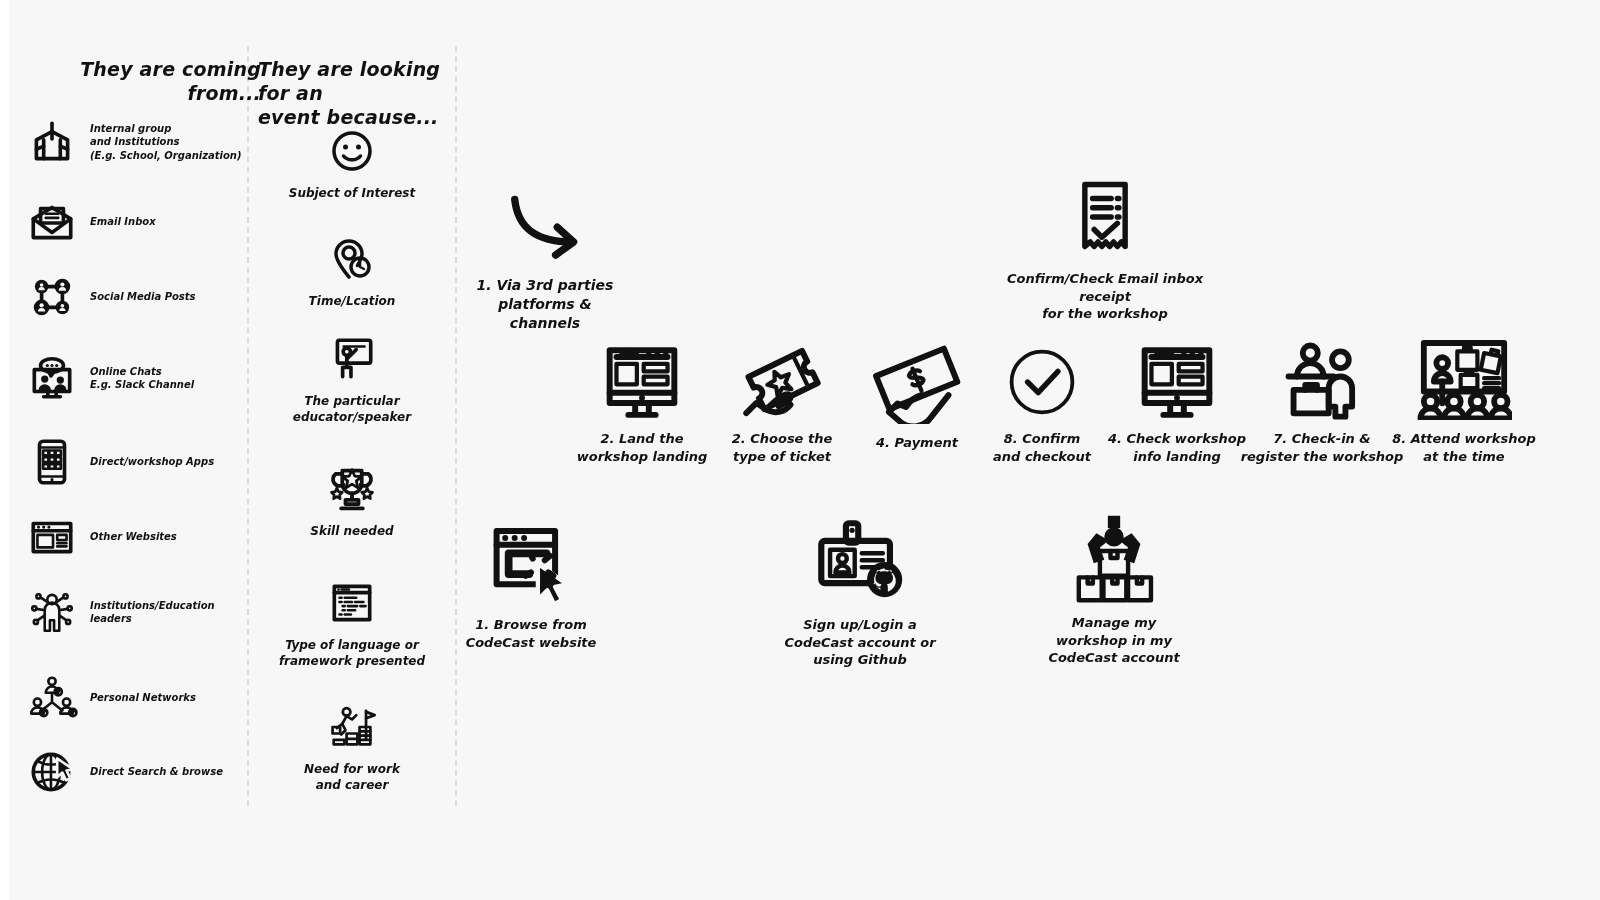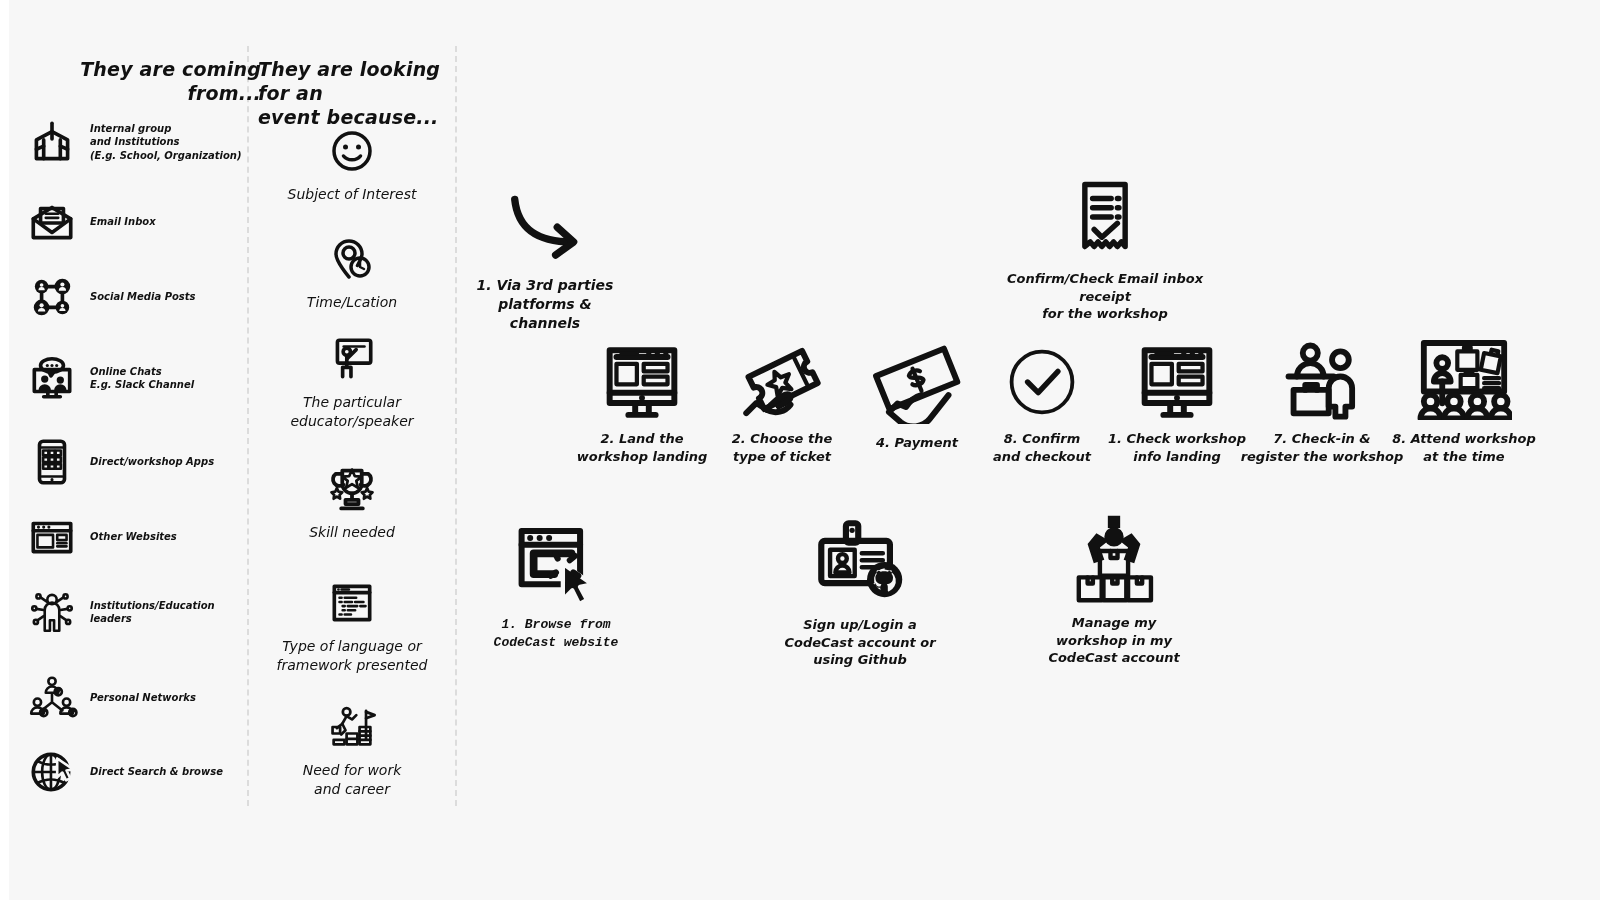--- a/index.html
+++ b/index.html
@@ -81,8 +81,8 @@
   }
   .why-label {
     font-style: italic;
-    font-weight: normal;
-    font-size: 14px;
+    font-weight: bold;
+    font-size: 12px;
     color: #111;
     line-height: 1.35;
     white-space: pre-line;

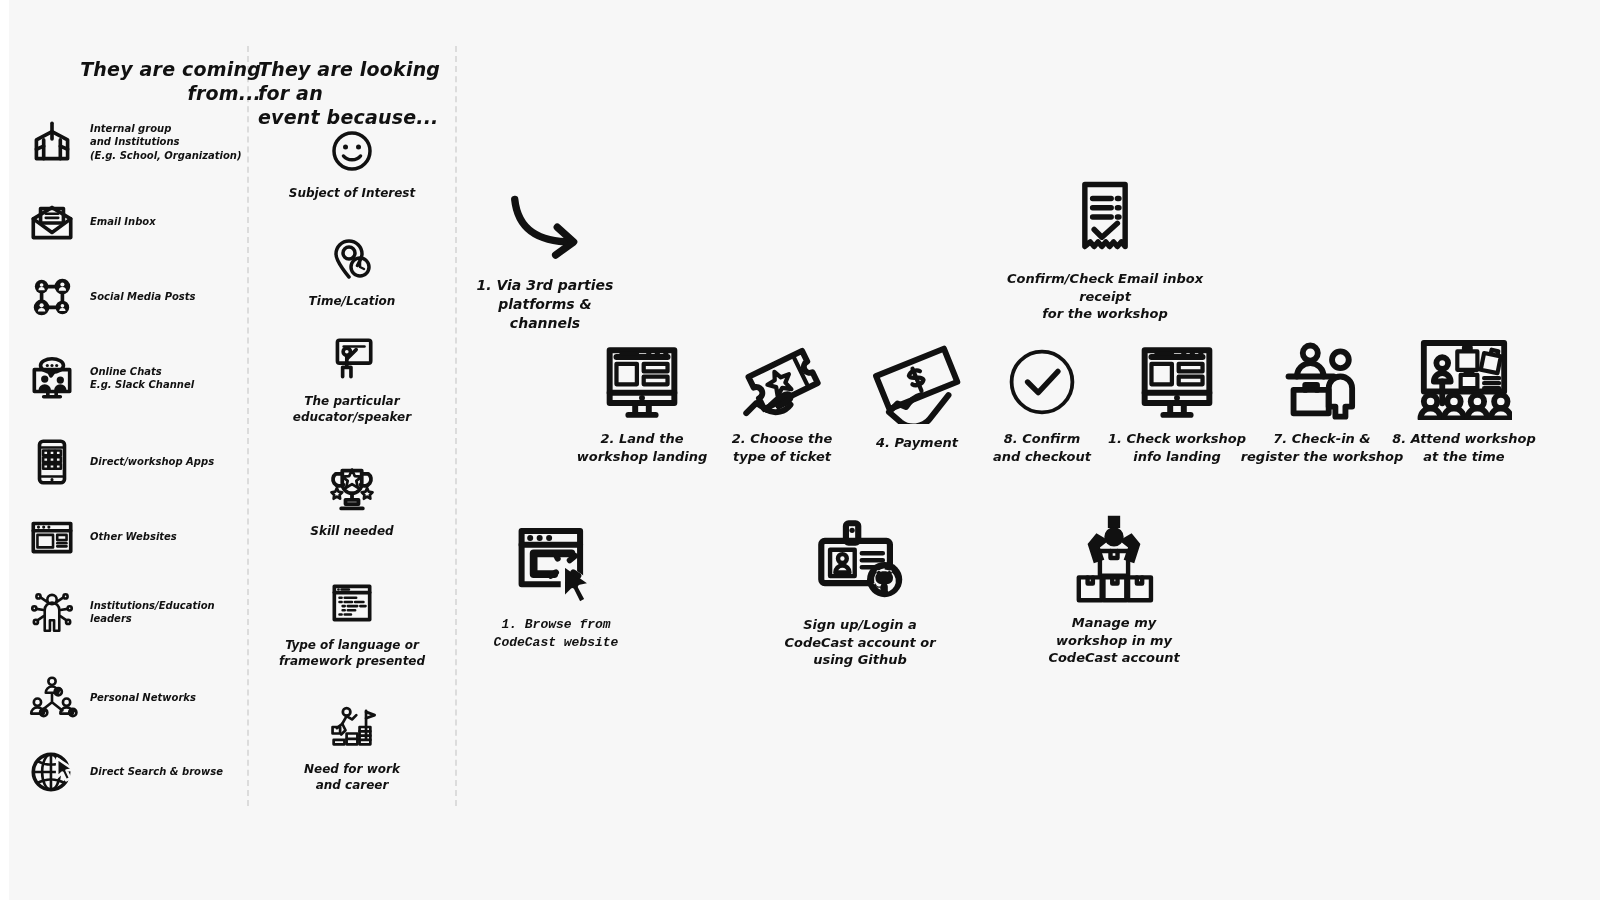--- a/index.html
+++ b/index.html
@@ -487,7 +487,7 @@
         <rect class="s-thin" x="52" y="43" width="28" height="9"></rect>
       </svg>
     </div>
-    <div class="step-label">1. Check workshop
+    <div class="step-label">4. Check workshop
 info landing</div>
   </div>
 

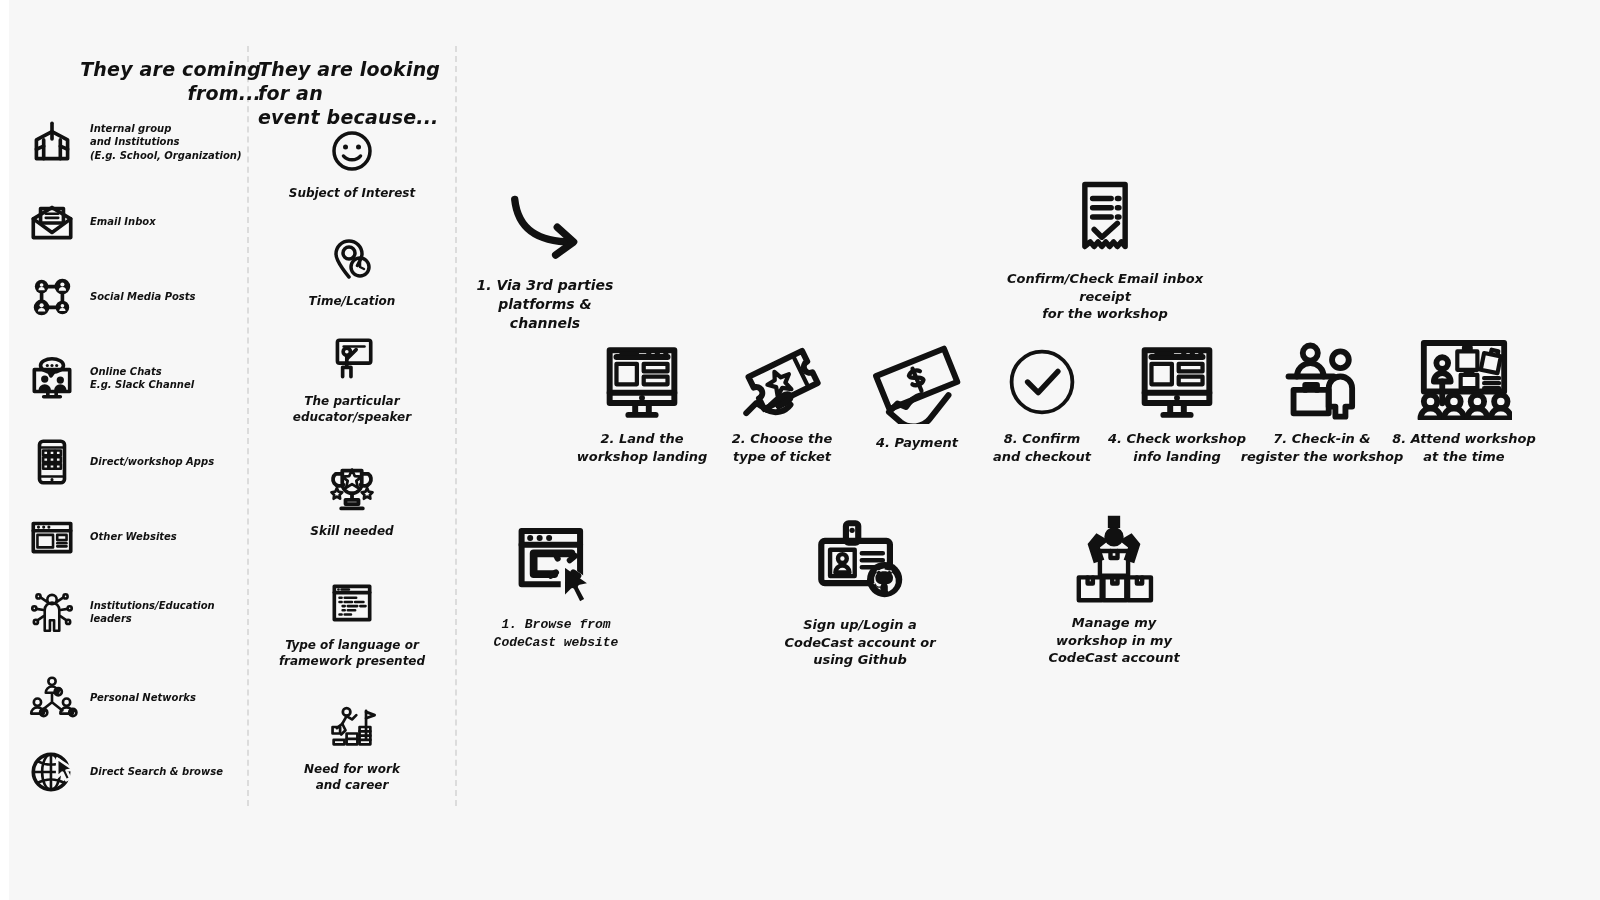--- a/index.html
+++ b/index.html
@@ -534,7 +534,7 @@
 at the time</div>
   </div>
 
-  <div class="step" style="left:480px; top:518px; width:152px;font-family:Liberation Mono, monospace;">
+  <div class="step" style="left:455px; top:518px; width:152px;">
     <div class="step-ico" style="height:88px">
       <svg width="86" height="88" viewBox="0 0 100 100">
         <path class="s" d="M10 14 L78 14 L78 76 L10 76 Z"></path>

